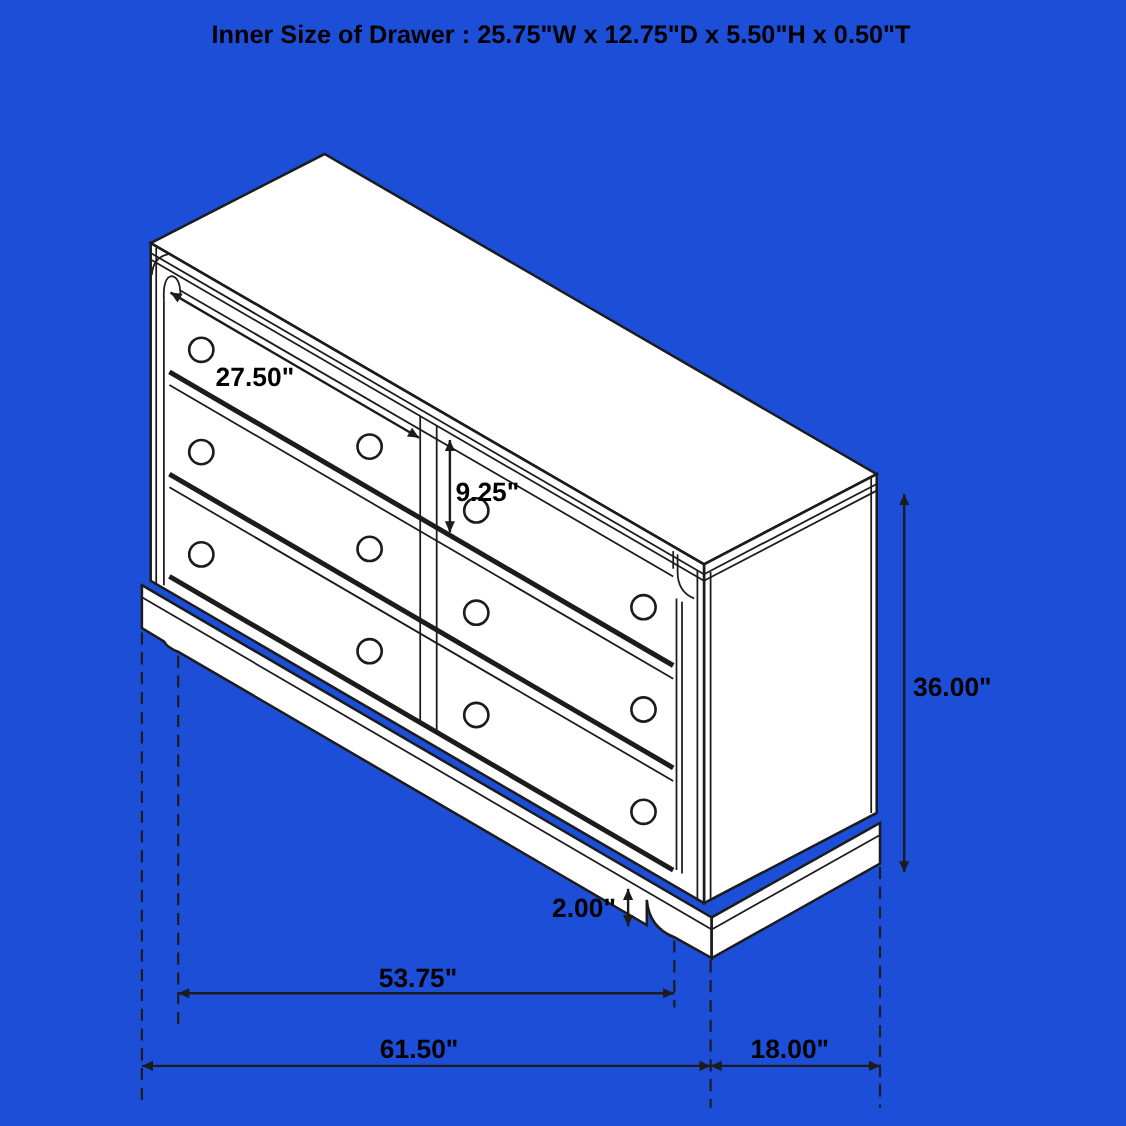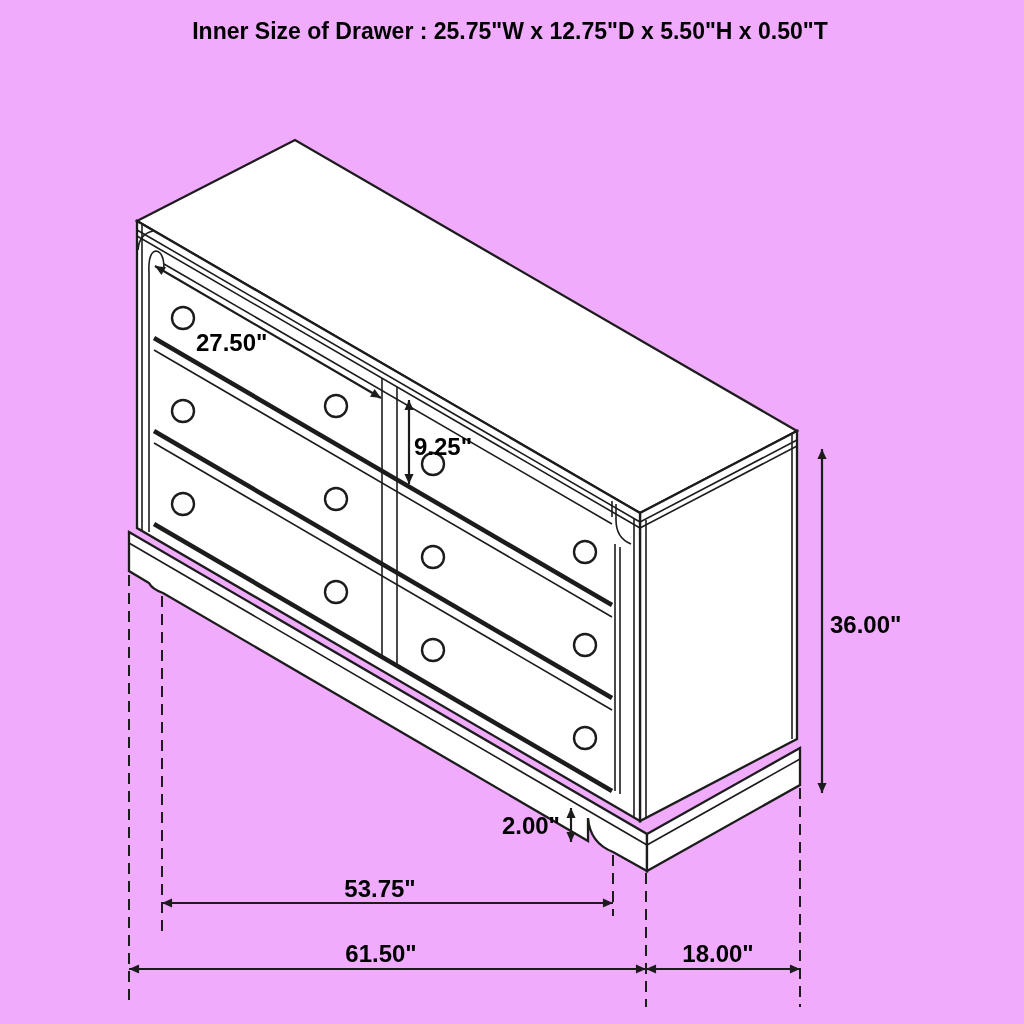--- a/index.html
+++ b/index.html
@@ -3,7 +3,7 @@
 <meta charset="utf-8">
 <style>
   html,body{margin:0;padding:0;background:#ffffff;}
-  .stage{position:relative;width:1024px;height:1024px;background:#f0abfc;overflow:hidden;
+  .stage{position:relative;width:1024px;height:1024px;background:#1d4ed8;overflow:hidden;
          font-family:"Liberation Sans", sans-serif;}
   svg{position:absolute;left:0;top:0;}
   .edgefill{fill:#ffffff;stroke:#1c1c1c;stroke-width:2.3;stroke-linejoin:miter;}

